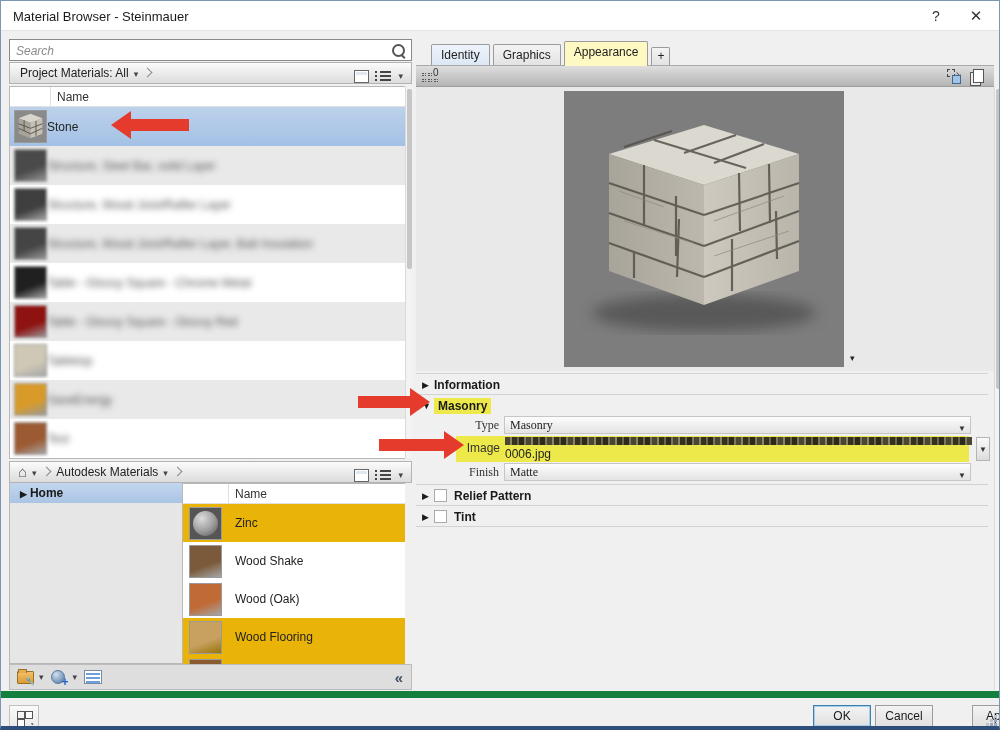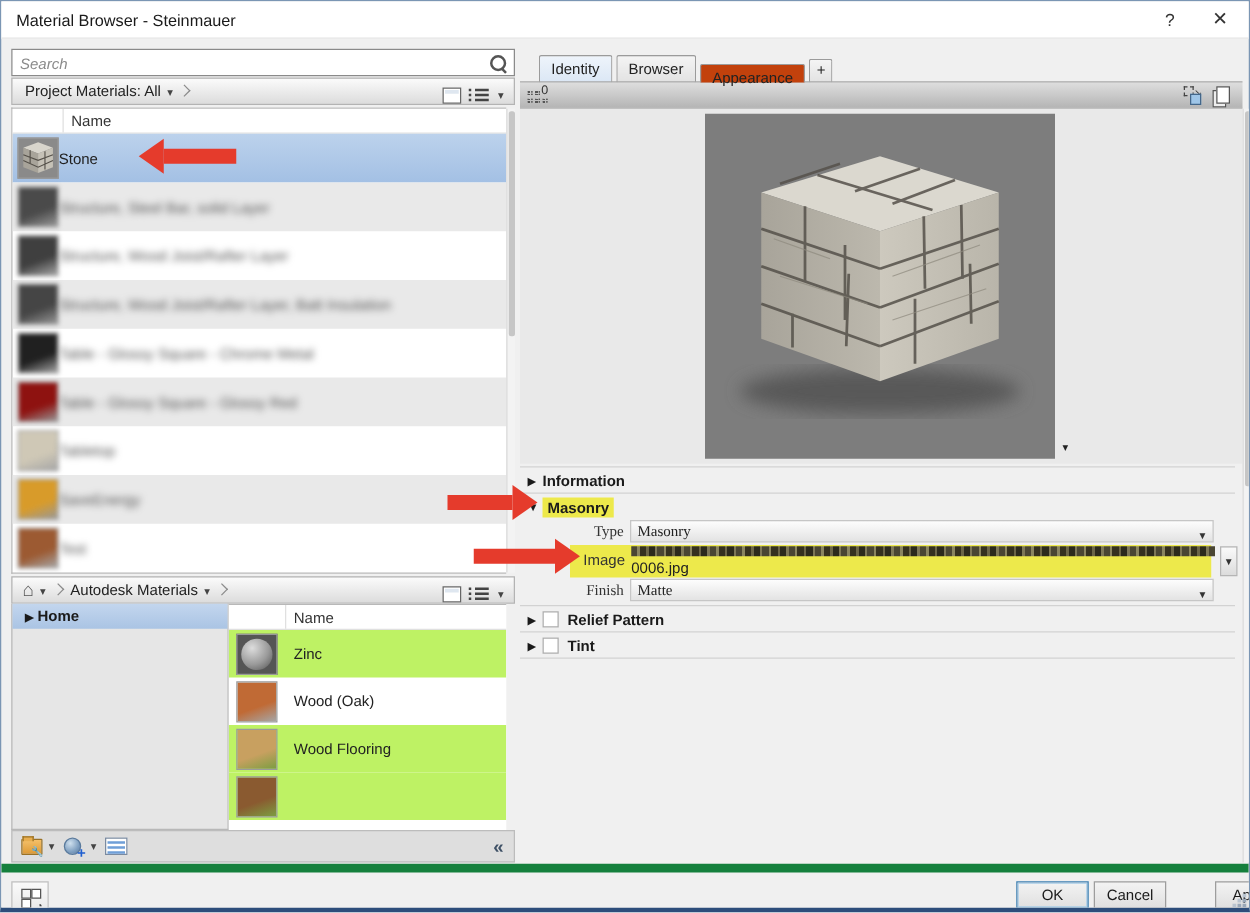--- a/index.html
+++ b/index.html
@@ -267,7 +267,7 @@
 
   <div class="tabs">
     <div class="tab first">Identity</div>
-    <div class="tab">Browser</div>
+    <div class="tab">Graphics</div>
     <div class="tab active">Appearance</div>
     <div class="tab plus">+</div>
   </div>

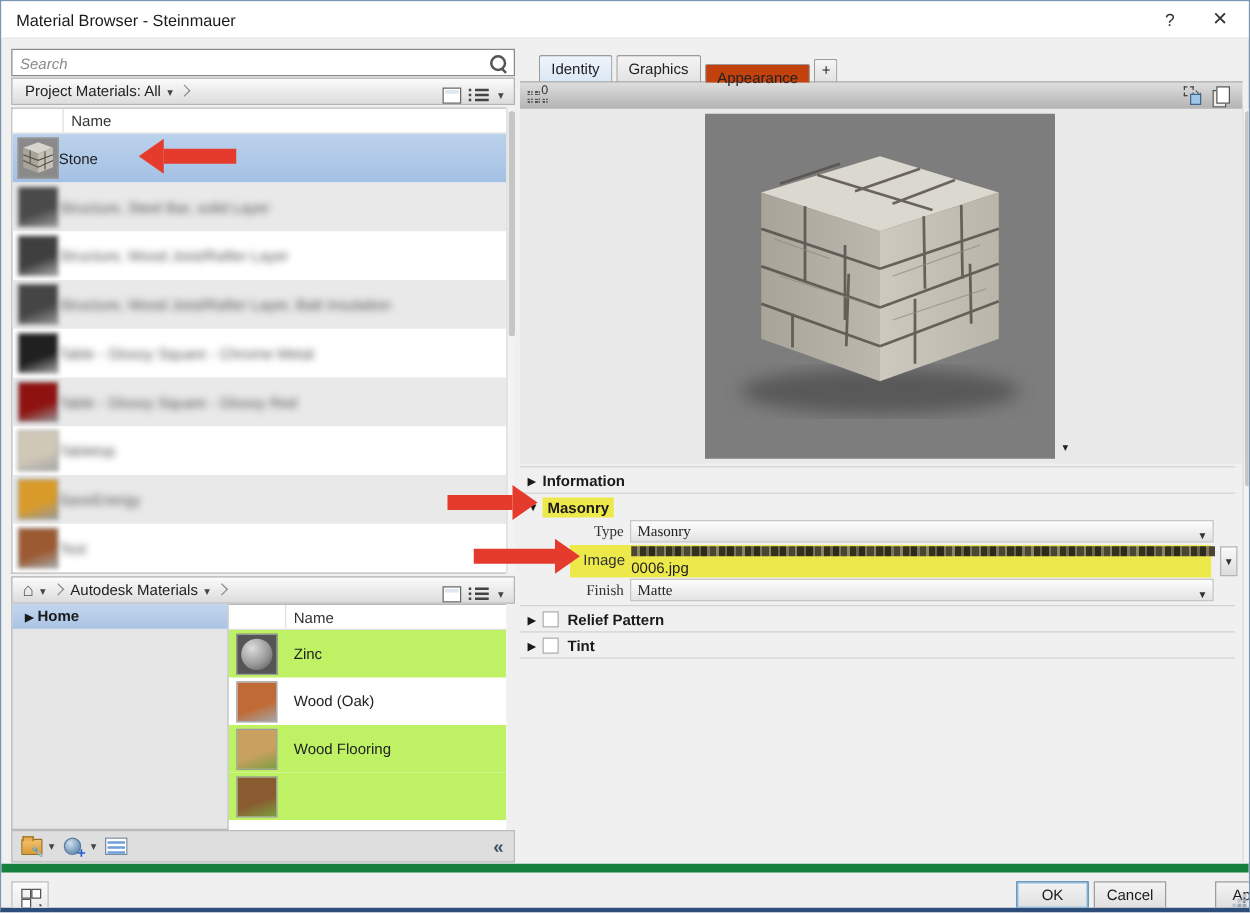--- a/index.html
+++ b/index.html
@@ -75,7 +75,7 @@
   .tabs { position:absolute; left:430px; top:40px; height:25px; display:flex; align-items:flex-end; }
   .tab { height:22px; line-height:21px; padding:0 9px; background:linear-gradient(#f4f4f4,#e2e2e2); border:1px solid #9b9b9b; border-bottom:none; border-radius:2px 2px 0 0; margin-right:3px; color:#222; }
   .tab.first { background:linear-gradient(#eef4fb,#dbe7f5); }
-  .tab.active { height:15px; background:#c2410c; position:relative; z-index:2; }
+  .tab.active { height:25px; background:#fef9c3; position:relative; z-index:2; }
   .tab.plus { padding:0 5px; height:19px; line-height:17px; }
   .namebar { position:absolute; left:415px; top:64px; width:578px; height:22px; background:linear-gradient(#dedede,#b5b5b5); border-top:1px solid #a8a8a8; border-bottom:1px solid #9e9e9e; display:flex; align-items:center; }
   .uses-ic { margin-left:6px; width:18px; height:13px; position:relative; flex:0 0 auto; }

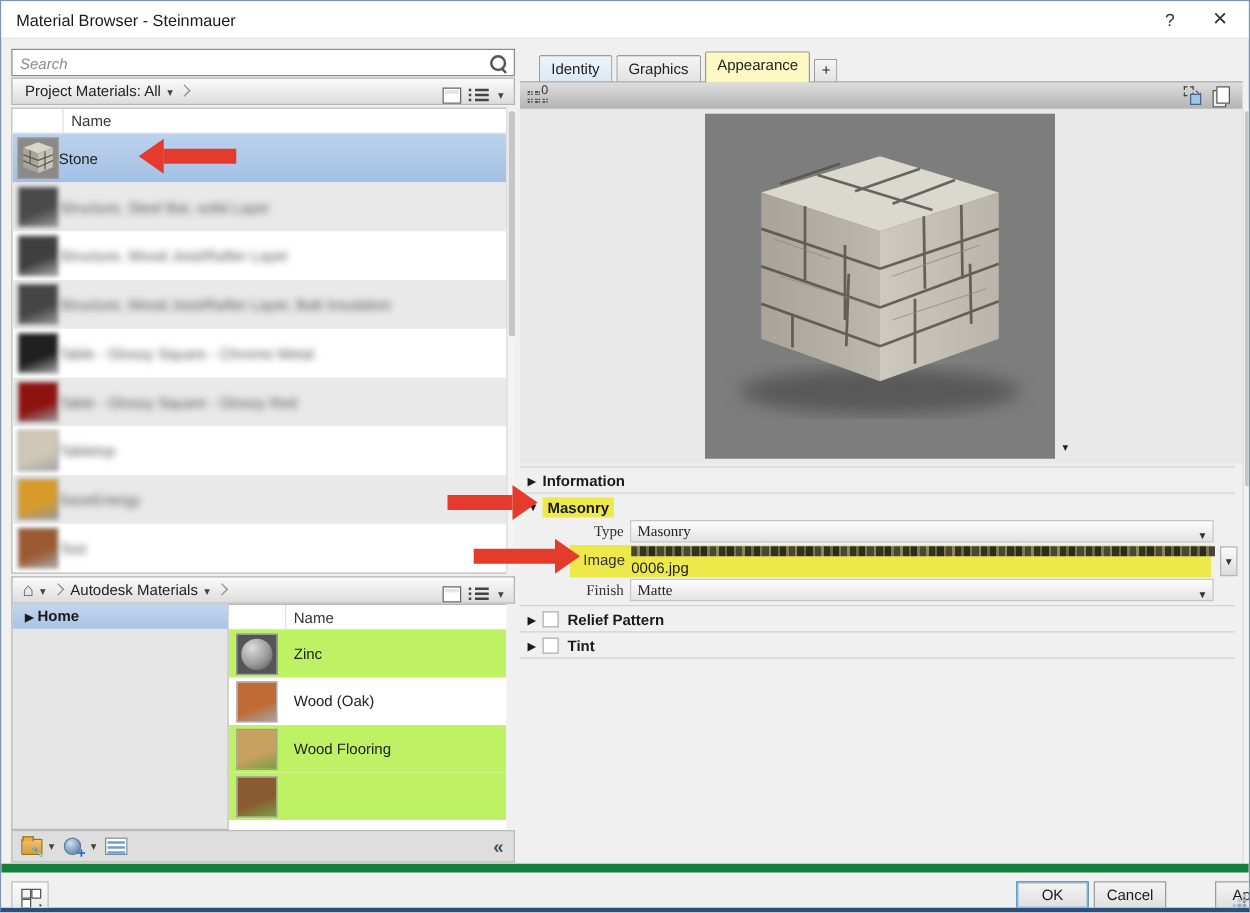--- a/index.html
+++ b/index.html
@@ -56,7 +56,7 @@
   .libtable .mlist-head { padding-left:52px; }
   .libtable .mlist-head::before { left:45px; }
   .lrow { height:38px; display:flex; align-items:center; }
-  .lrow.alt { background:#bef264; }
+  .lrow.alt { background:#eab308; }
   .lrow .mthumb { margin-left:6px; }
   .lrow .mname { margin-left:13px; }
   .libtools { position:absolute; left:8px; top:663px; width:403px; height:26px; background:#dedede; border:1px solid #bcbcbc; display:flex; align-items:center; }

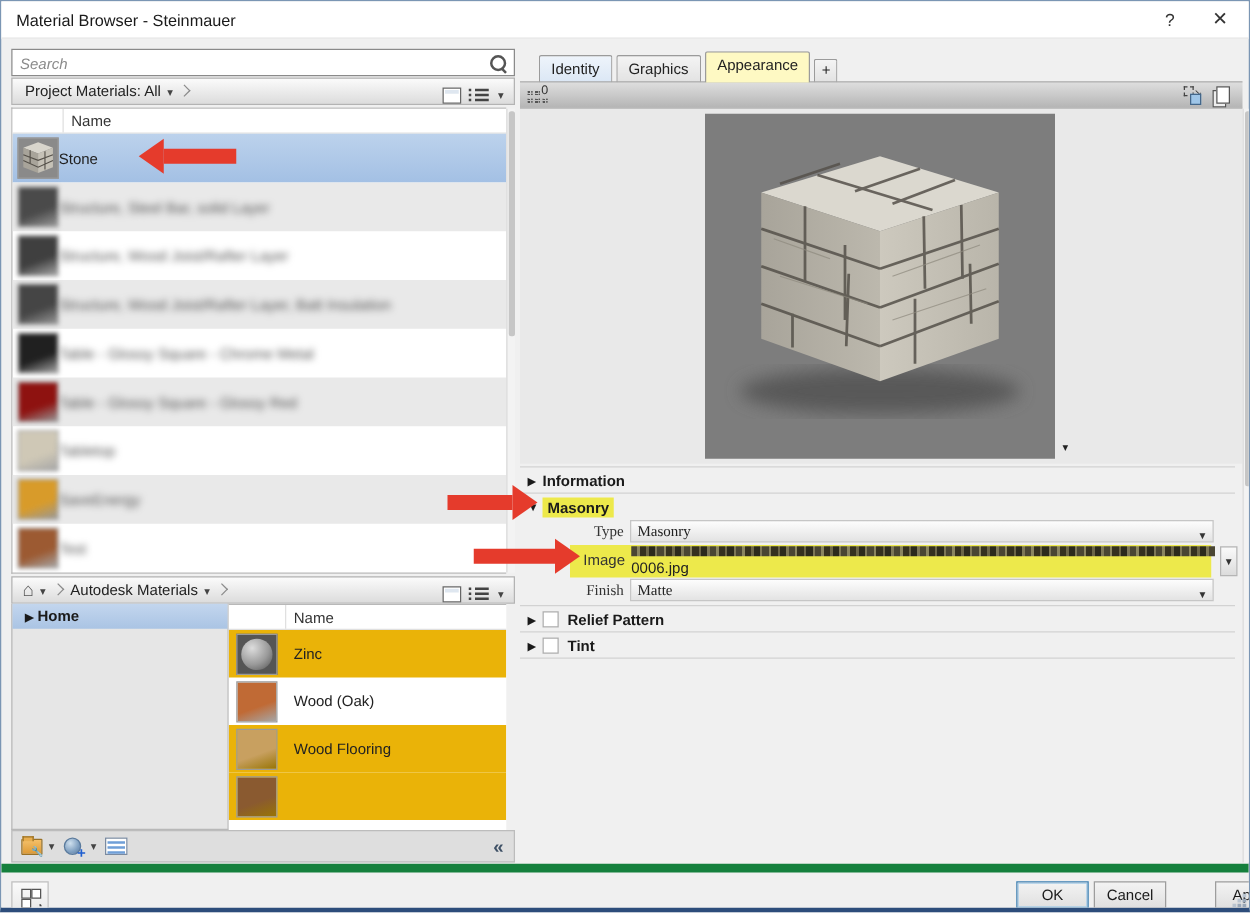--- a/index.html
+++ b/index.html
@@ -232,6 +232,10 @@
             <span style="display:block;width:25px;height:25px;margin:3px;border-radius:50%;background:radial-gradient(circle at 35% 30%, #ddd, #9a9a9a 55%, #4f4f4f);"></span>
           </span>
           <span class="mname">Zinc</span>
+        </div>
+        <div class="lrow">
+          <span class="mthumb" style="background: linear-gradient(160deg, rgb(122, 90, 58) 60%, rgba(0, 0, 0, 0.35));"></span>
+          <span class="mname">Wood Shake</span>
         </div>
         <div class="lrow">
           <span class="mthumb" style="background: linear-gradient(160deg, rgb(192, 106, 53) 60%, rgba(0, 0, 0, 0.35));"></span>

